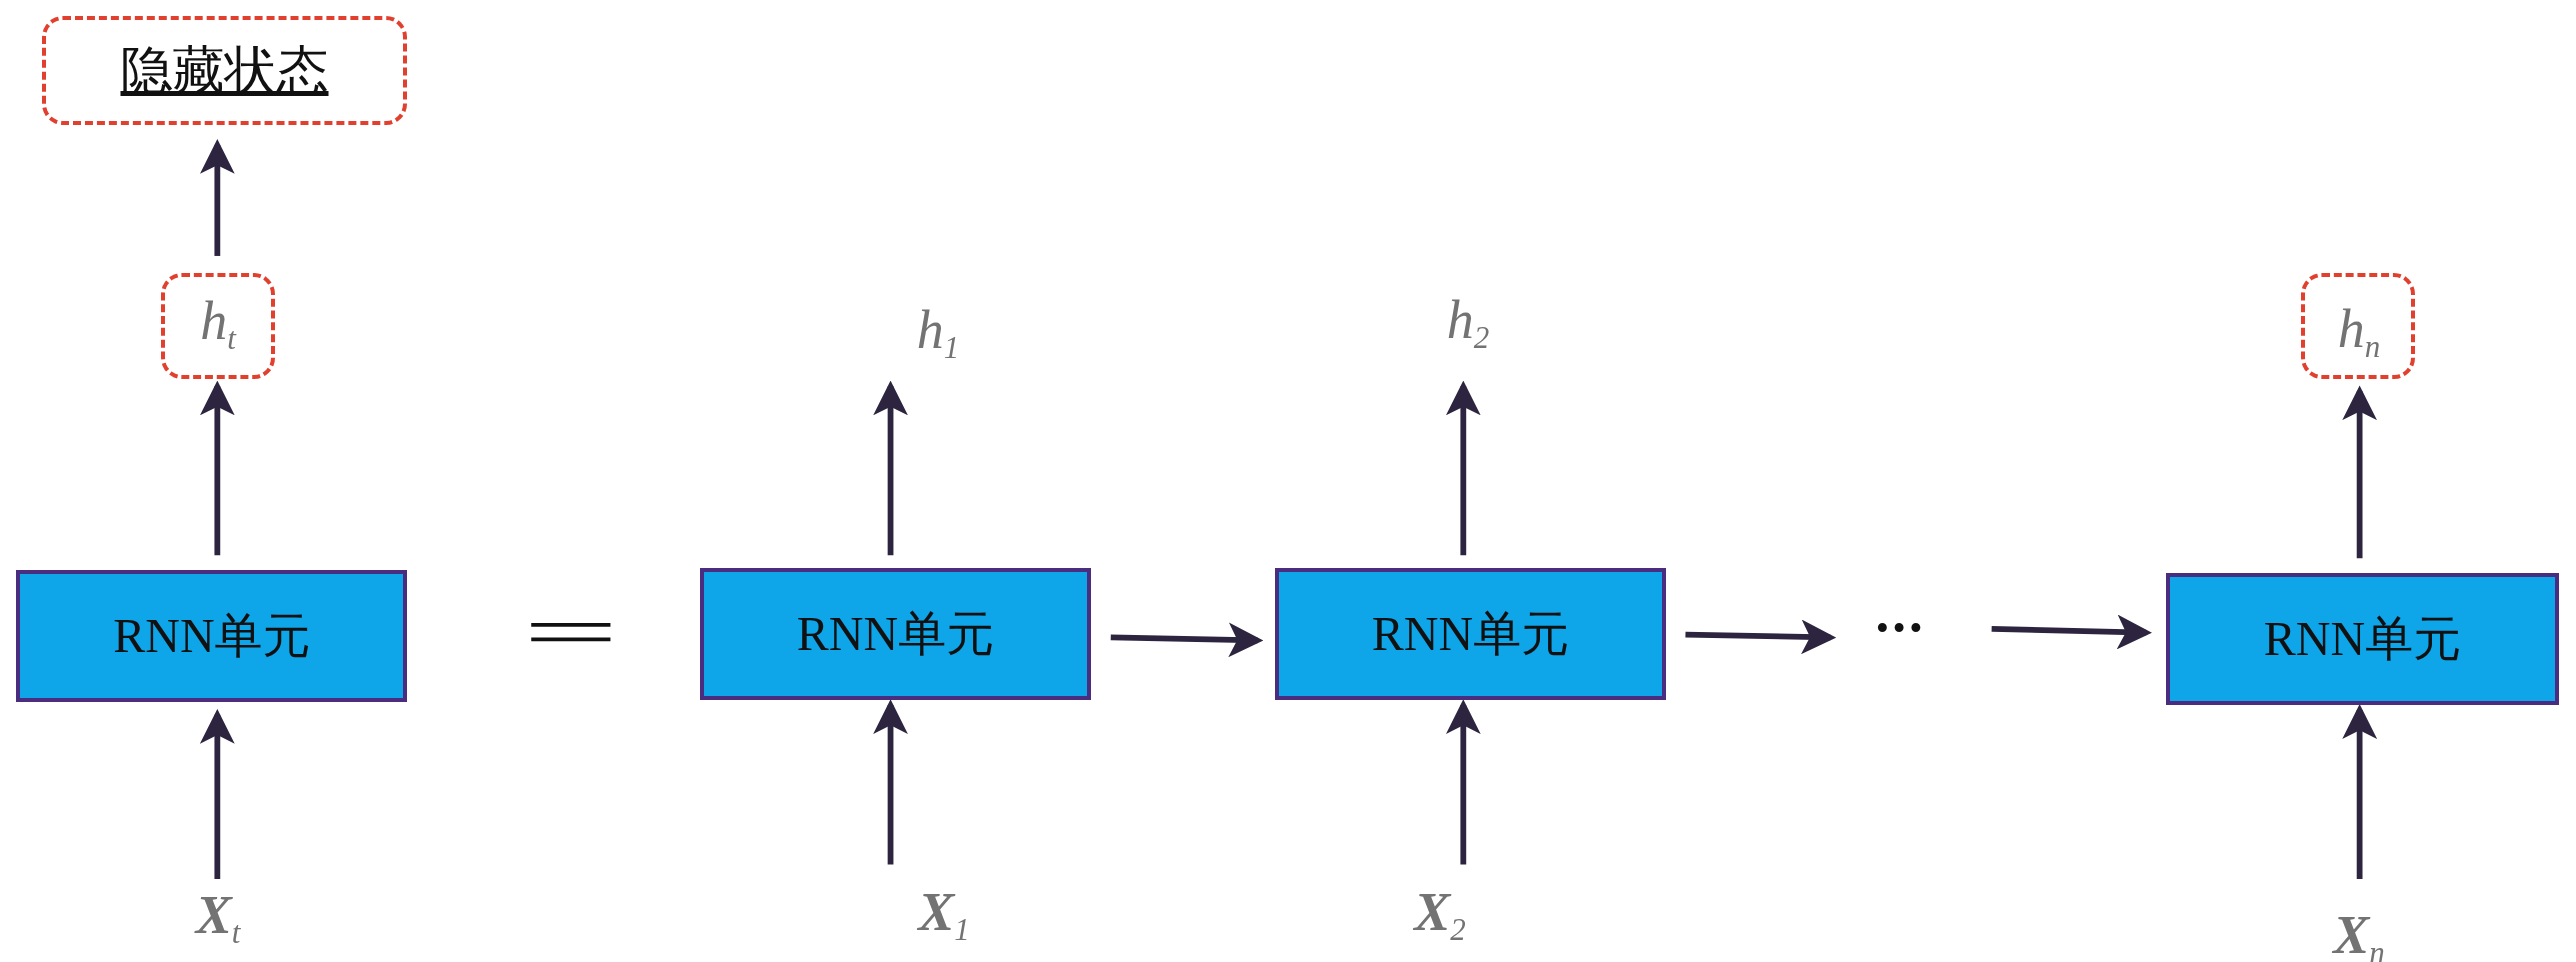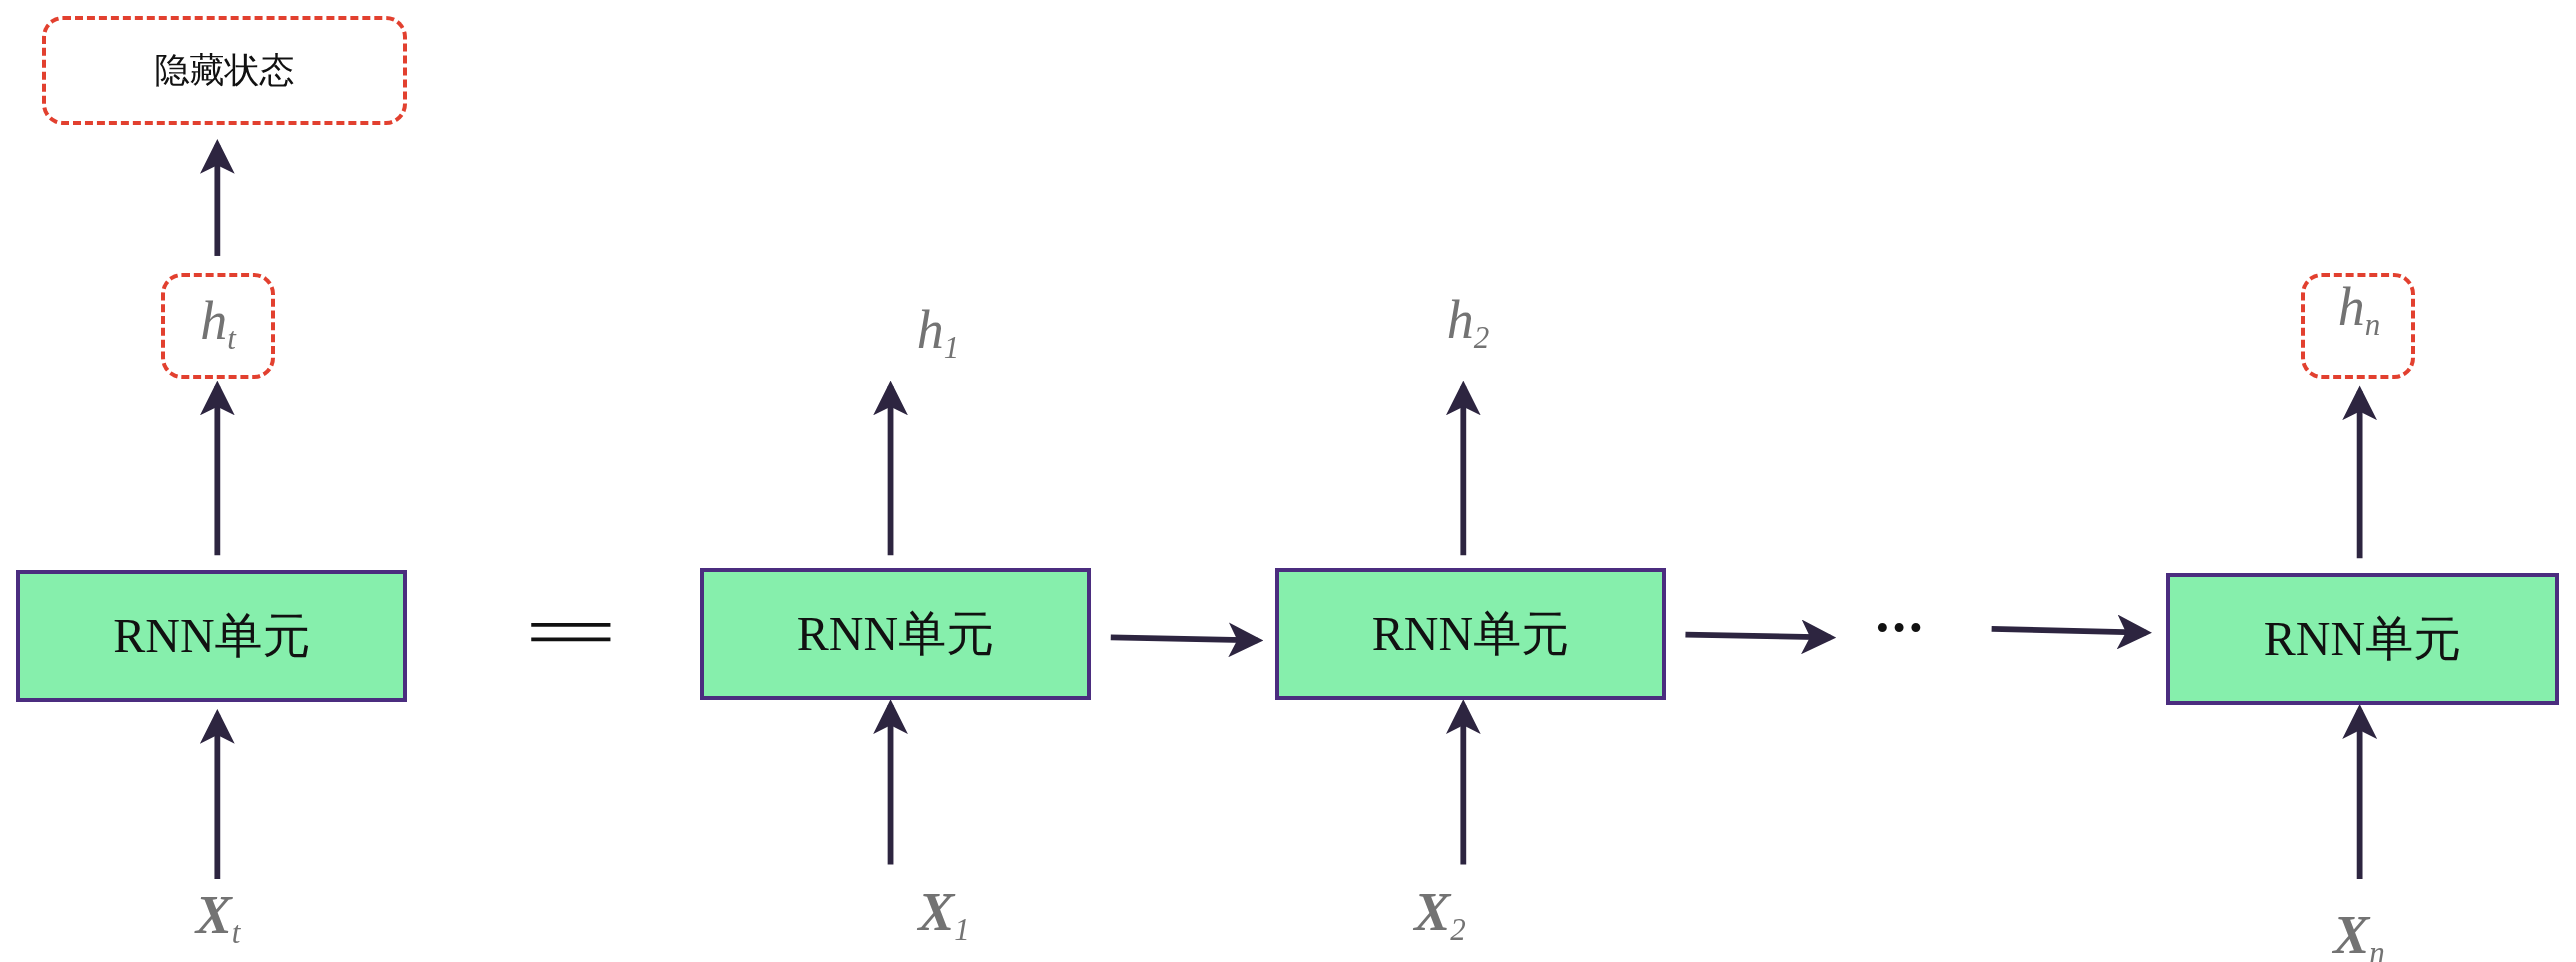--- a/index.html
+++ b/index.html
@@ -43,7 +43,7 @@
 </svg>
 
 <div class="dash" style="left:42px;top:16.4px;width:365px;height:109px;">
-  <span style="font-size:35px;font-family:'DejaVu Sans',sans-serif;">隐藏状态</span>
+  <span style="font-size:52px;font-family:'DejaVu Sans',sans-serif;text-decoration:underline;">隐藏状态</span>
 </div>
 
 <div class="dash" style="left:161px;top:273px;width:114px;height:106px;"></div>

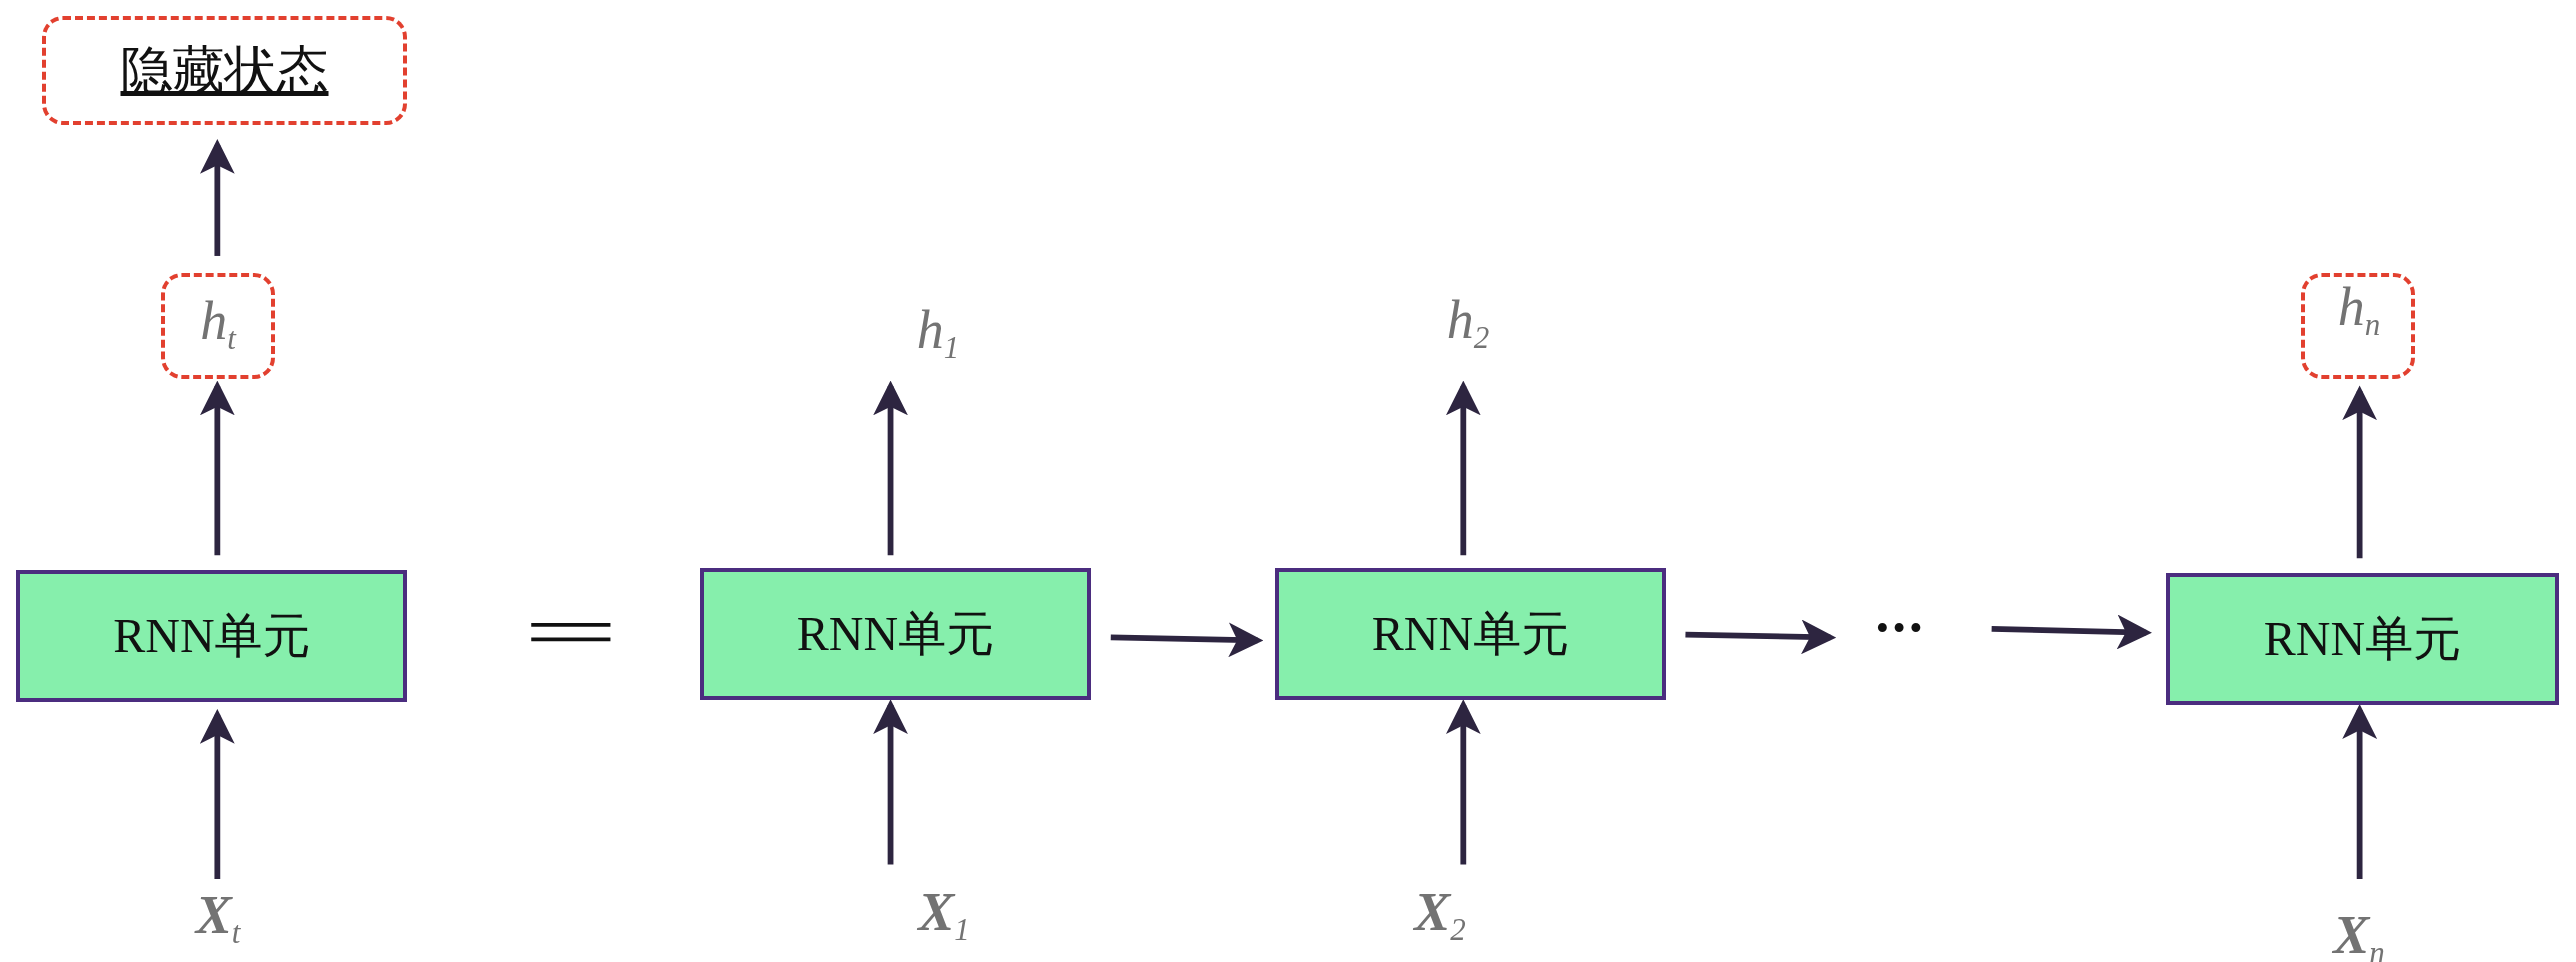--- a/index.html
+++ b/index.html
@@ -81,7 +81,7 @@
 <div class="abs" style="left:1874px;top:599px;font-size:48px;color:#111;font-weight:bold;">···</div>
 
 <div class="dash" style="left:2301px;top:273px;width:114px;height:106px;"></div>
-<div class="lbl" style="left:2359px;top:276px;">
+<div class="lbl" style="left:2359px;top:298px;">
   <span>h</span><sub>n</sub>
 </div>
 <div class="cell" style="left:2166px;top:573px;width:393px;height:132px;">

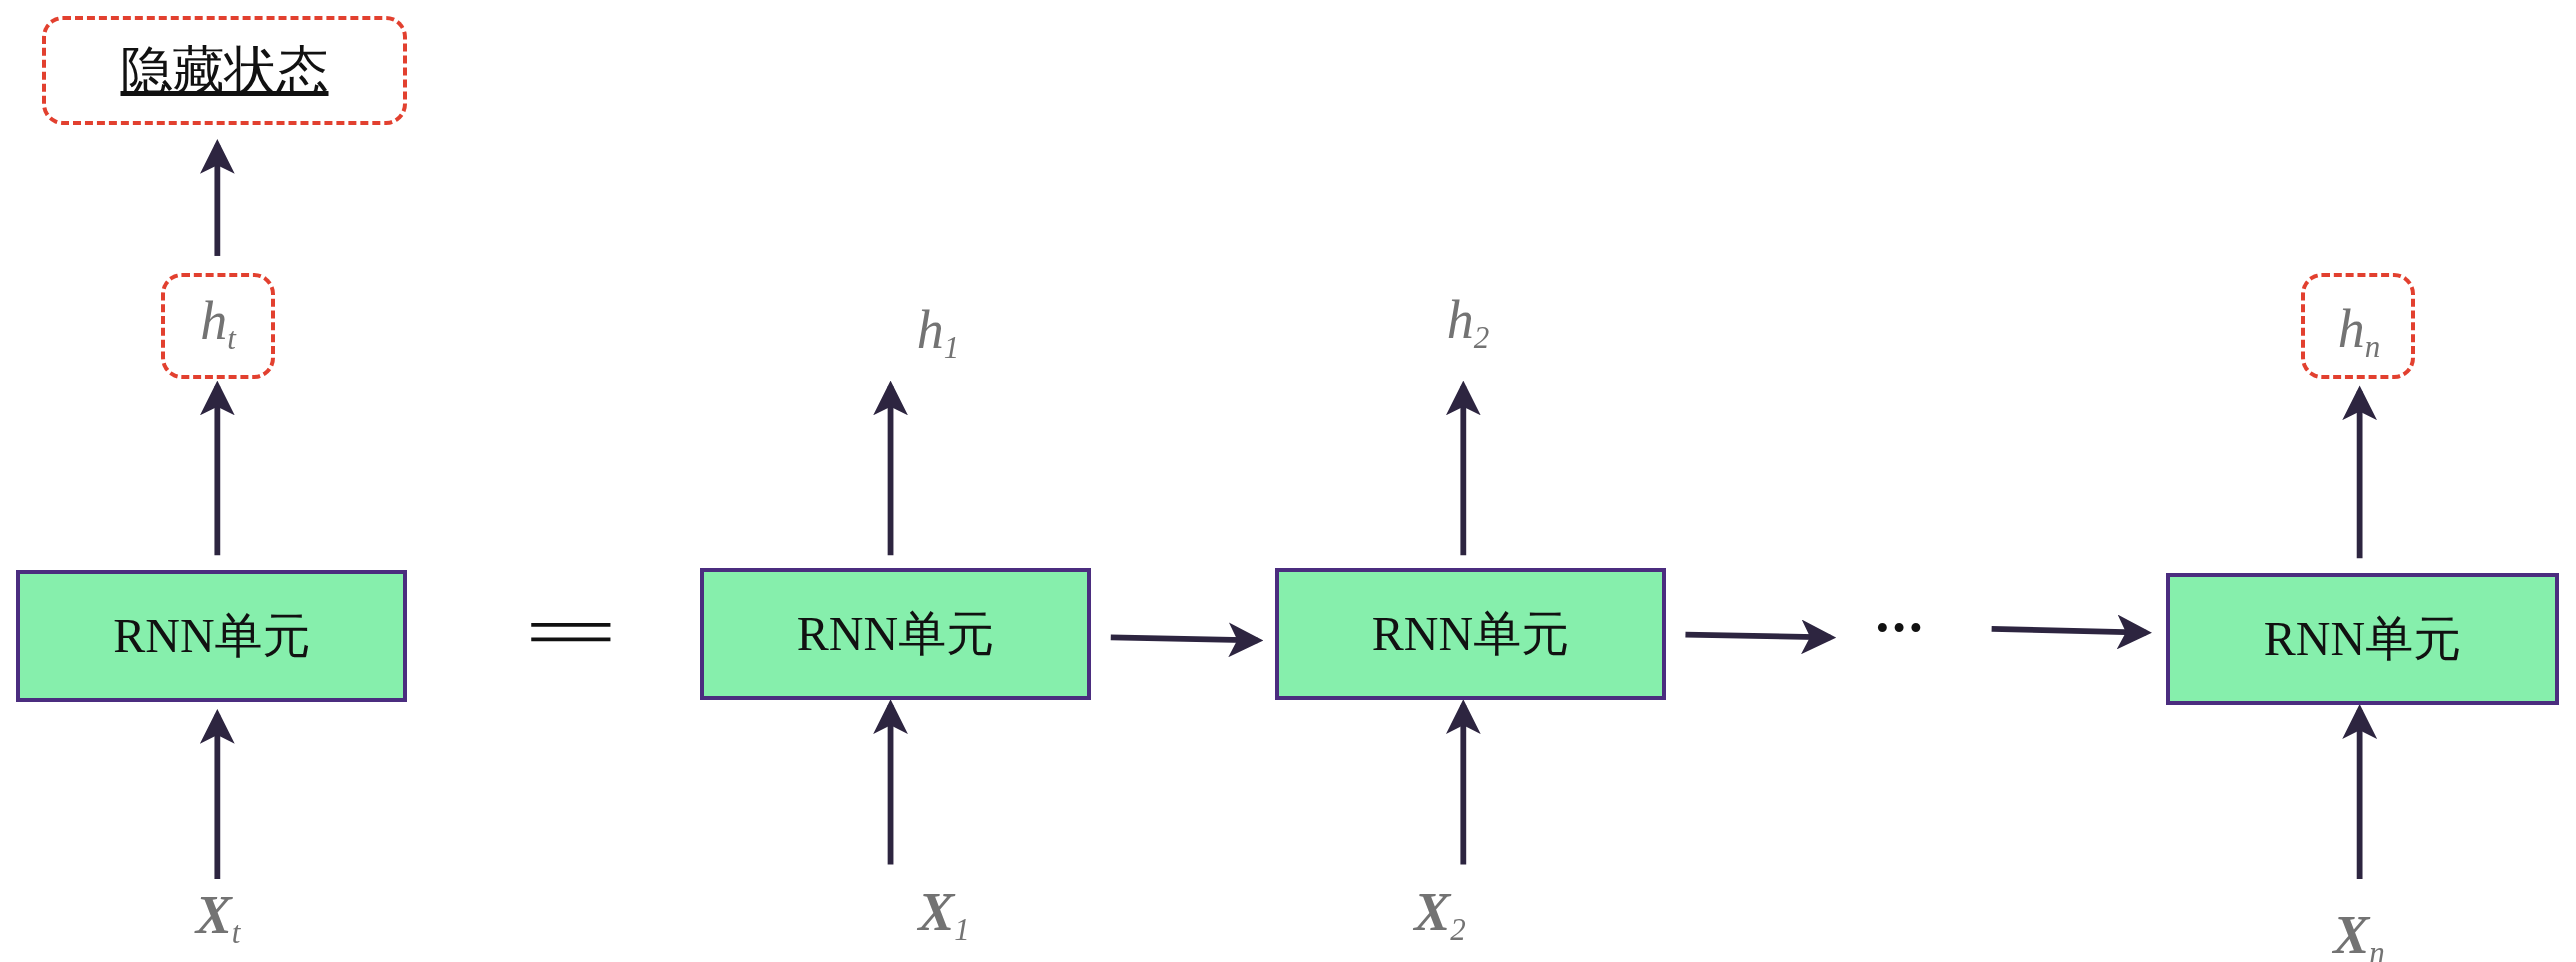--- a/index.html
+++ b/index.html
@@ -5,7 +5,7 @@
   html,body{margin:0;padding:0;background:#fff;}
   body{width:2576px;height:962px;position:relative;overflow:hidden;font-family:"DejaVu Serif","Liberation Serif",serif;}
   .abs{position:absolute;}
-  .cell{position:absolute;border:4.8px solid #4b2d7f;box-sizing:border-box;background:#86efac;display:flex;align-items:center;justify-content:center;font-size:48px;color:#111;font-family:"Liberation Serif","DejaVu Serif",serif;}
+  .cell{position:absolute;border:4.8px solid #4b2d7f;box-sizing:border-box;background:#0ea5e9;display:flex;align-items:center;justify-content:center;font-size:48px;color:#111;font-family:"Liberation Serif","DejaVu Serif",serif;}
   .dash{position:absolute;border:4.8px dashed #e2402f;border-radius:21px;box-sizing:border-box;display:flex;align-items:center;justify-content:center;color:#111;}
   .lbl{position:absolute;font-family:"Liberation Serif","DejaVu Serif",serif;font-style:italic;font-size:54px;color:#737373;transform:translateX(-50%);white-space:nowrap;}
   .lbl sub{font-size:31px;vertical-align:-9.7px;}

